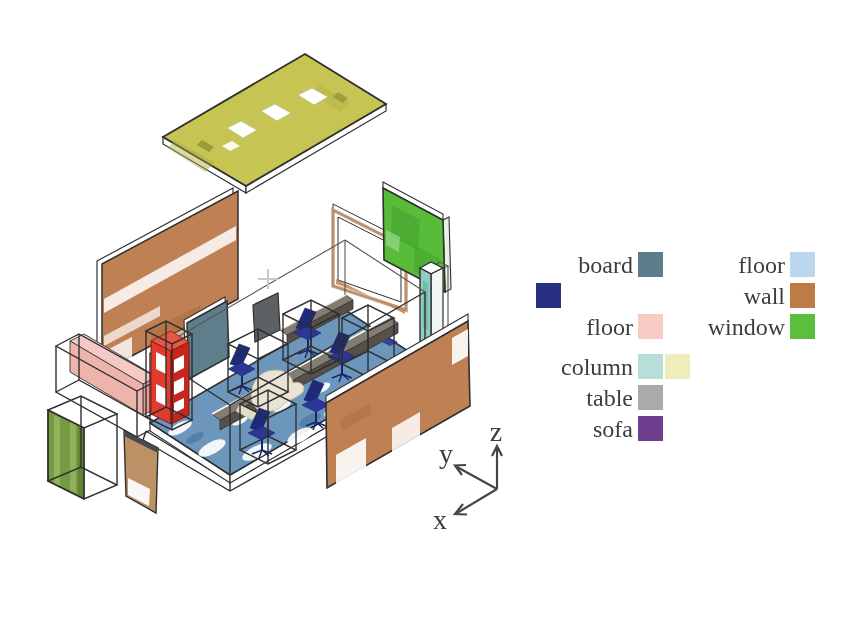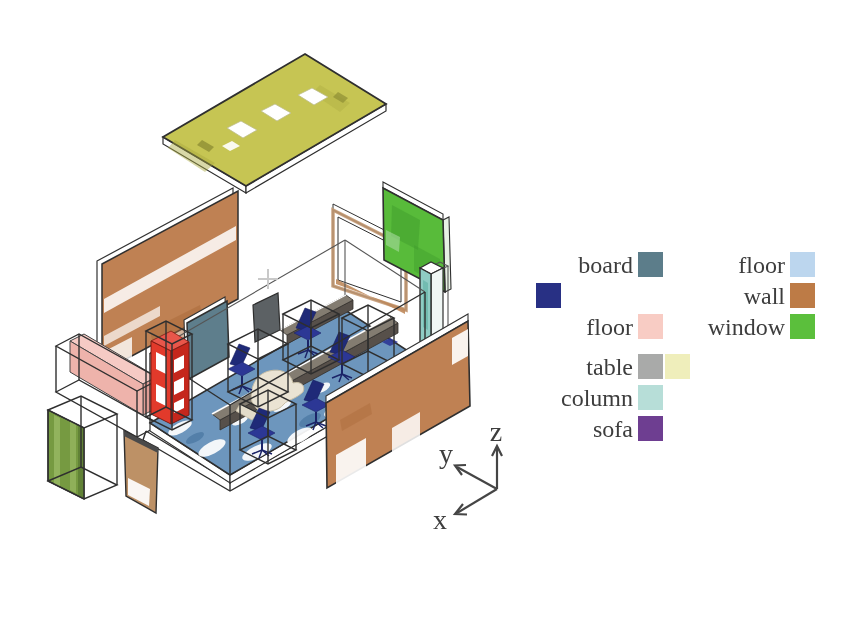--- a/index.html
+++ b/index.html
@@ -293,14 +293,14 @@
     </div>
     <div class="lg-gap"></div>
     <div class="lg-row">
+      <span class="lg-label">column</span>
+      <span class="lg-swatch" style="background: rgb(183, 222, 216);"></span>
+    </div>
+    <div class="lg-row">
       <span class="lg-label">table</span>
       <span class="lg-swatch" style="background: rgb(169, 170, 169);"></span>
     </div>
     <div class="lg-row">
-      <span class="lg-label">column</span>
-      <span class="lg-swatch" style="background: rgb(183, 222, 216);"></span>
-    </div>
-    <div class="lg-row">
       <span class="lg-label">sofa</span>
       <span class="lg-swatch" style="background: rgb(110, 62, 145);"></span>
     </div>

